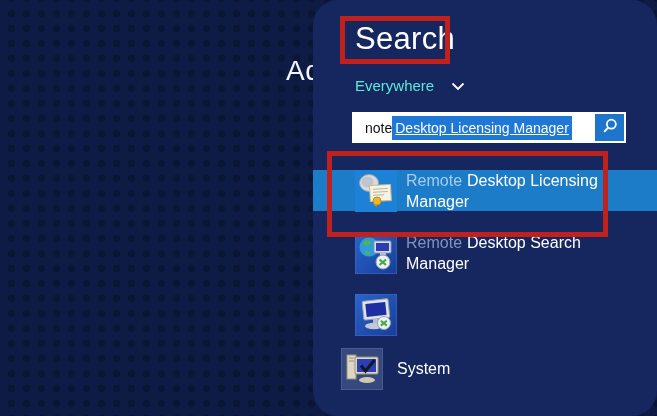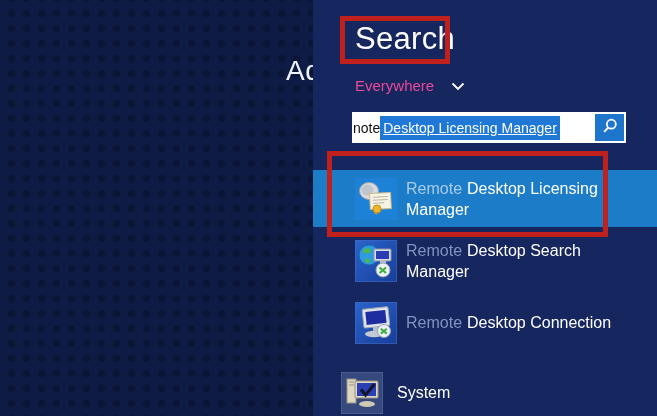--- a/index.html
+++ b/index.html
@@ -20,7 +20,7 @@
   }
   .panel {
     position:absolute; left:313px; top:0; width:344px; height:416px;
-    background:#16265e; z-index:2;
+    background:#16265e; z-index:2;border-radius:25px;
   }
   .panel-title {
     position:absolute; left:42px; top:21px;

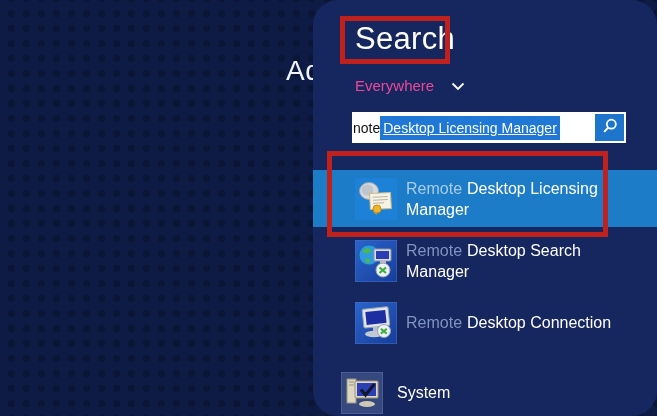--- a/index.html
+++ b/index.html
@@ -29,7 +29,7 @@
   .scope {
     position:absolute; left:42px; top:77px;
     display:flex; align-items:center; gap:17px;
-    font-size:15px; color:#ec4899; cursor:pointer;
+    font-size:15px; color:#5eead4; cursor:pointer;
   }
   .scope svg { margin-top:3px; }
   .searchbox {

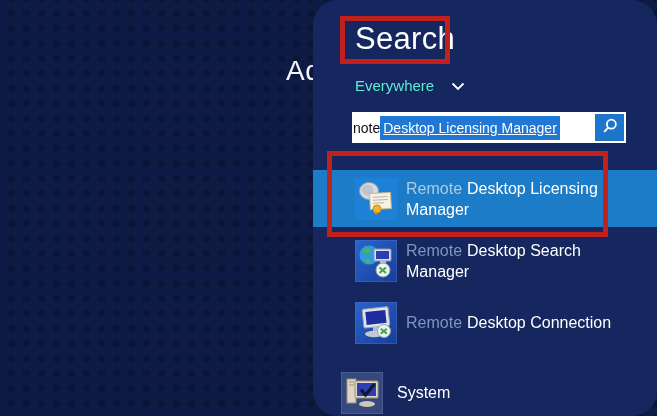--- a/index.html
+++ b/index.html
@@ -34,7 +34,7 @@
   .scope svg { margin-top:3px; }
   .searchbox {
     position:absolute; left:39px; top:112px; width:274px; height:31px;
-    background:#ffffff; display:flex; align-items:center; padding-left:1px;
+    background:#ffffff; display:flex; align-items:center; padding-left:13px;
   }
   .typed { font-size:14px; color:#111; white-space:pre; }
   .selection {

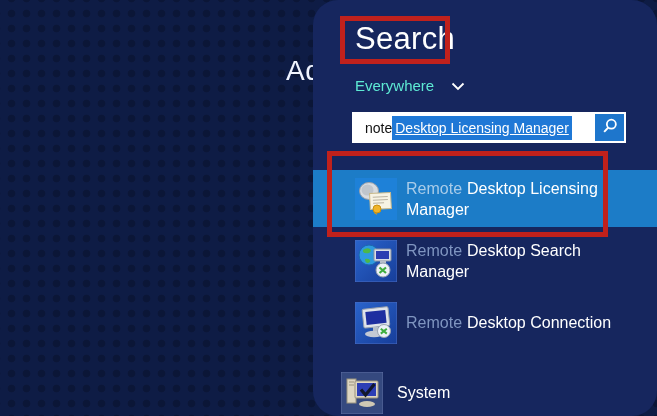--- a/index.html
+++ b/index.html
@@ -47,7 +47,7 @@
     display:flex; align-items:center; justify-content:center; cursor:pointer;
   }
   .row {
-    position:absolute; left:0; width:344px; height:57px;
+    position:absolute; left:0; width:344px; height:41px;
     display:flex; align-items:center; padding-left:42px; cursor:pointer;
   }
   .row.highlighted { background:#1c7cc7; }

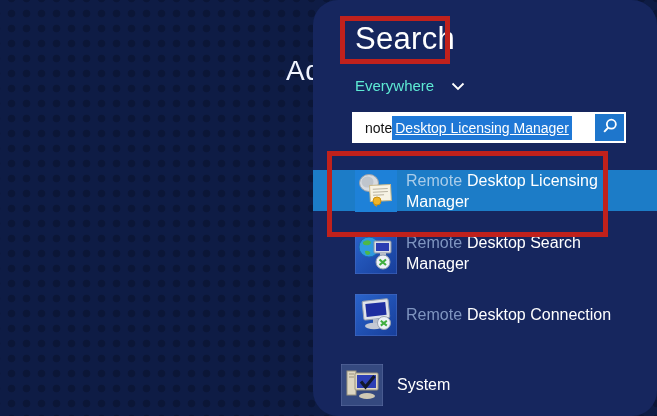--- a/index.html
+++ b/index.html
@@ -156,10 +156,6 @@
         <path d="M25.8 26.8 l6 4.8 M31.8 26.8 l-6 4.8" stroke="#3fae3f" stroke-width="2"></path>
       </svg>
     </span>
-    <span class="rtext">
-      <span class="prefix">Remote</span><span>Desktop Connection</span>
-      <div></div>
-    </span>
   </div>
 
   <div class="row" style="top:364px;padding-left:28px;">

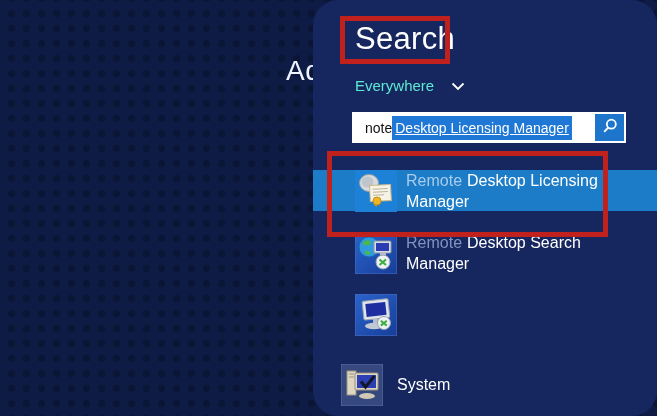--- a/index.html
+++ b/index.html
@@ -158,7 +158,7 @@
     </span>
   </div>
 
-  <div class="row" style="top:364px;padding-left:28px;">
+  <div class="row" style="top:348px;padding-left:28px;">
     <span class="tile">
       <svg width="42" height="42" viewBox="0 0 42 42">
         <rect width="42" height="42" fill="#35497f" stroke="#5f6fa3"></rect>

